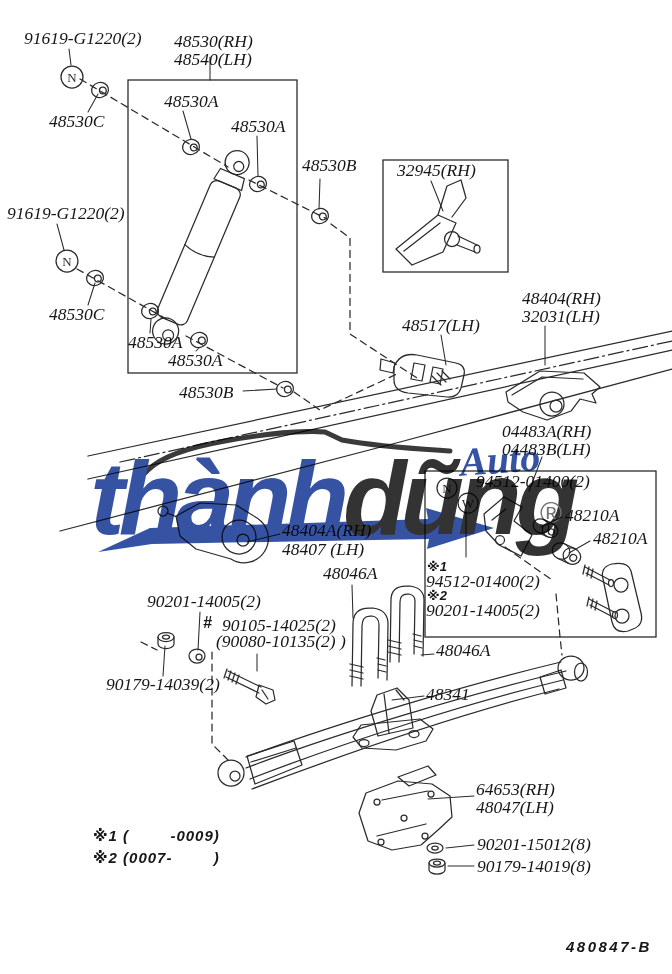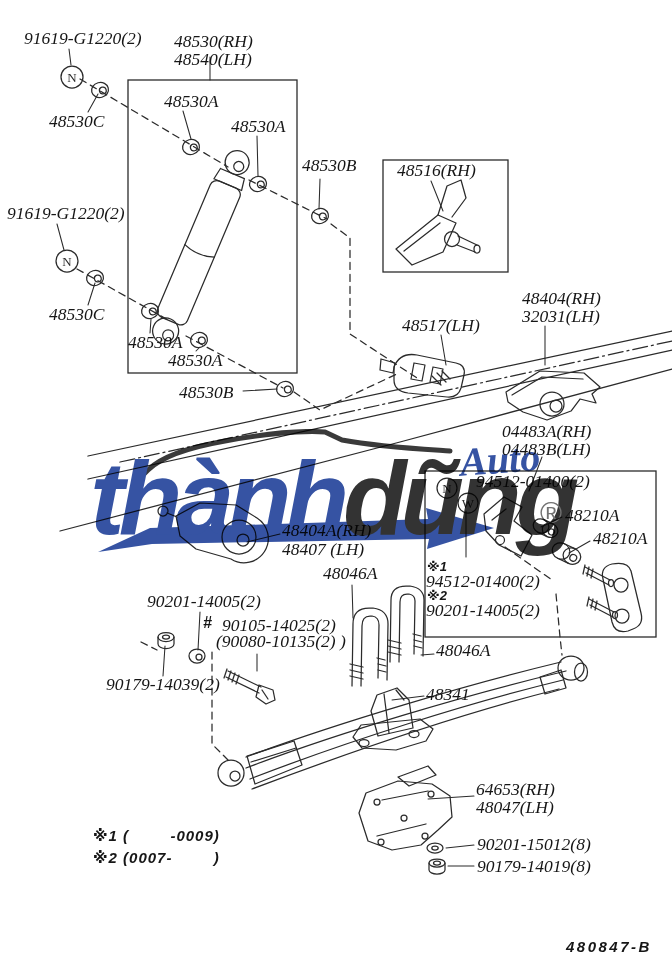--- a/index.html
+++ b/index.html
@@ -275,7 +275,7 @@
   <div class="lbl" style="left:231px;top:118px">48530A</div>
   <div class="lbl" style="left:49px;top:113px">48530C</div>
   <div class="lbl" style="left:302px;top:157px">48530B</div>
-  <div class="lbl" style="left:397px;top:162px">48516(RH)</div>
+  <div class="lbl" style="left:397px;top:162px">32945(RH)</div>
   <div class="lbl" style="left:7px;top:205px">91619-G1220(2)</div>
   <div class="lbl" style="left:49px;top:306px">48530C</div>
   <div class="lbl" style="left:128px;top:334px">48530A</div>

